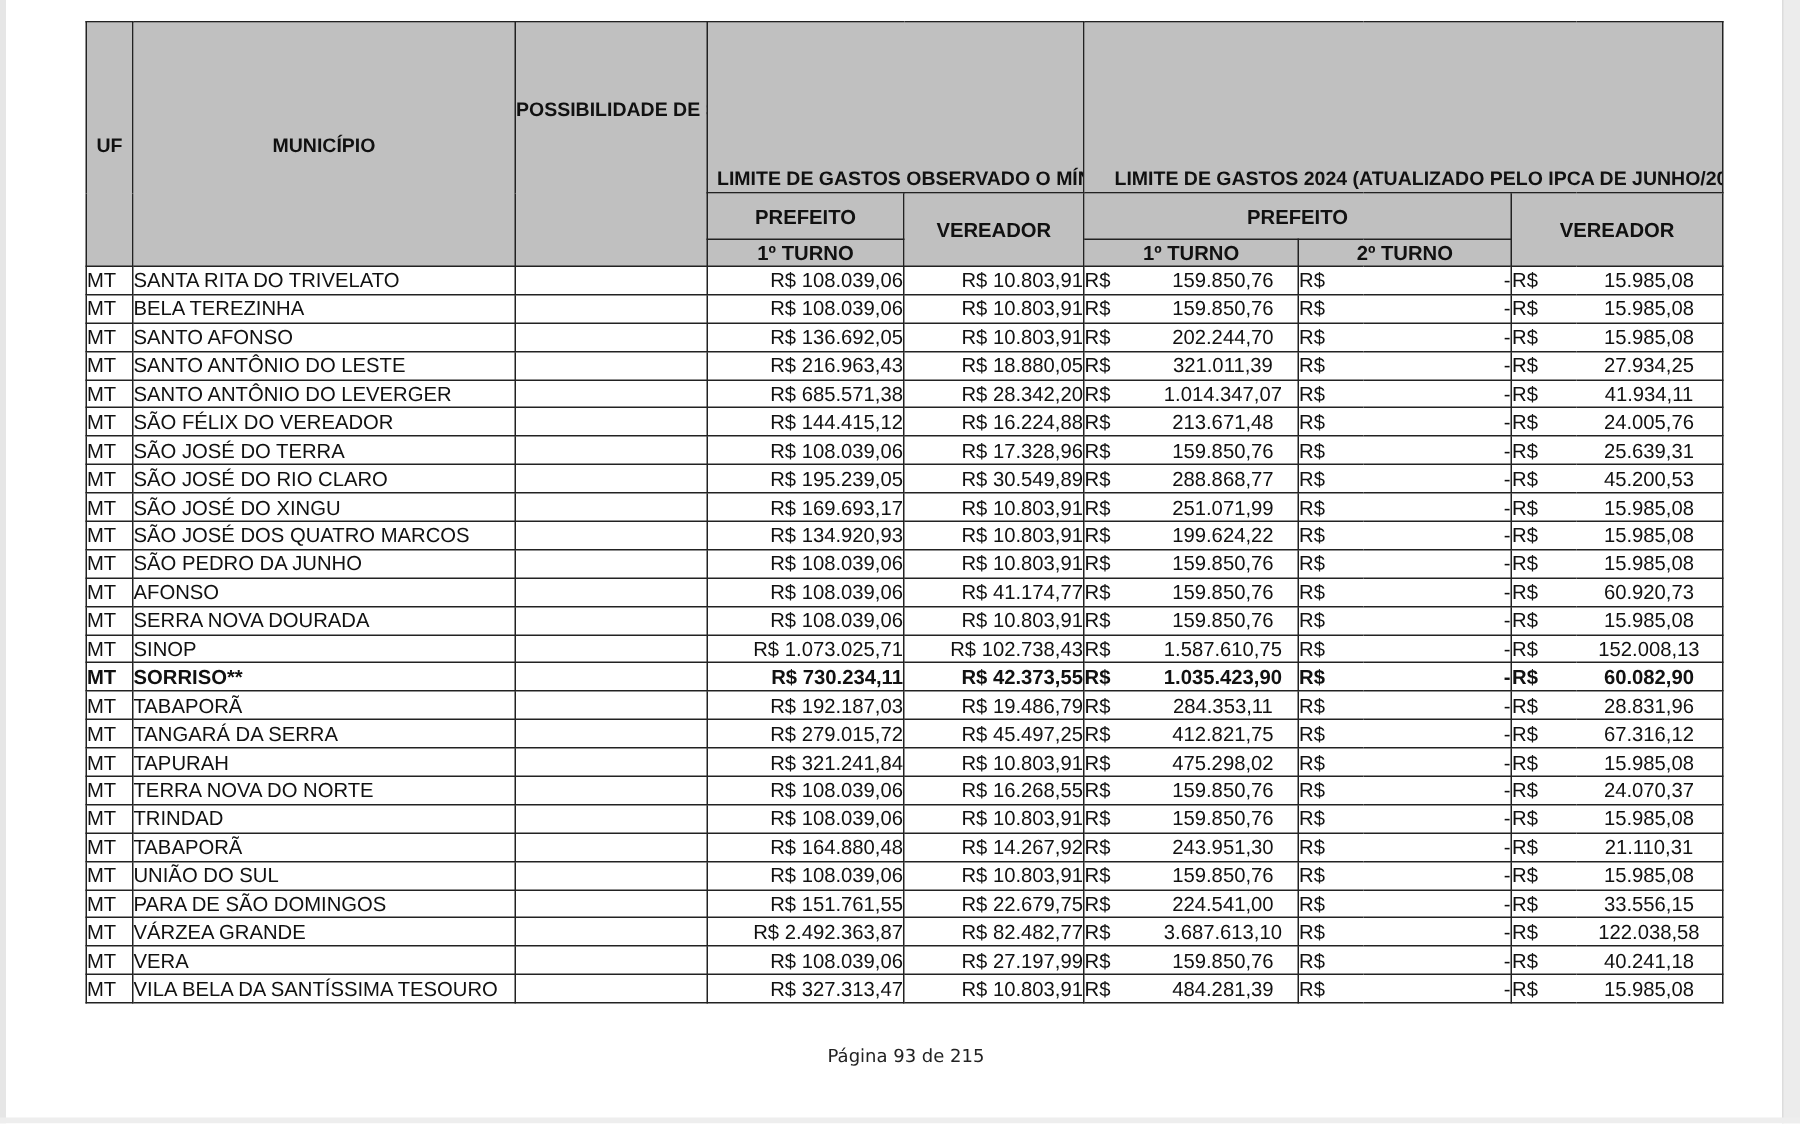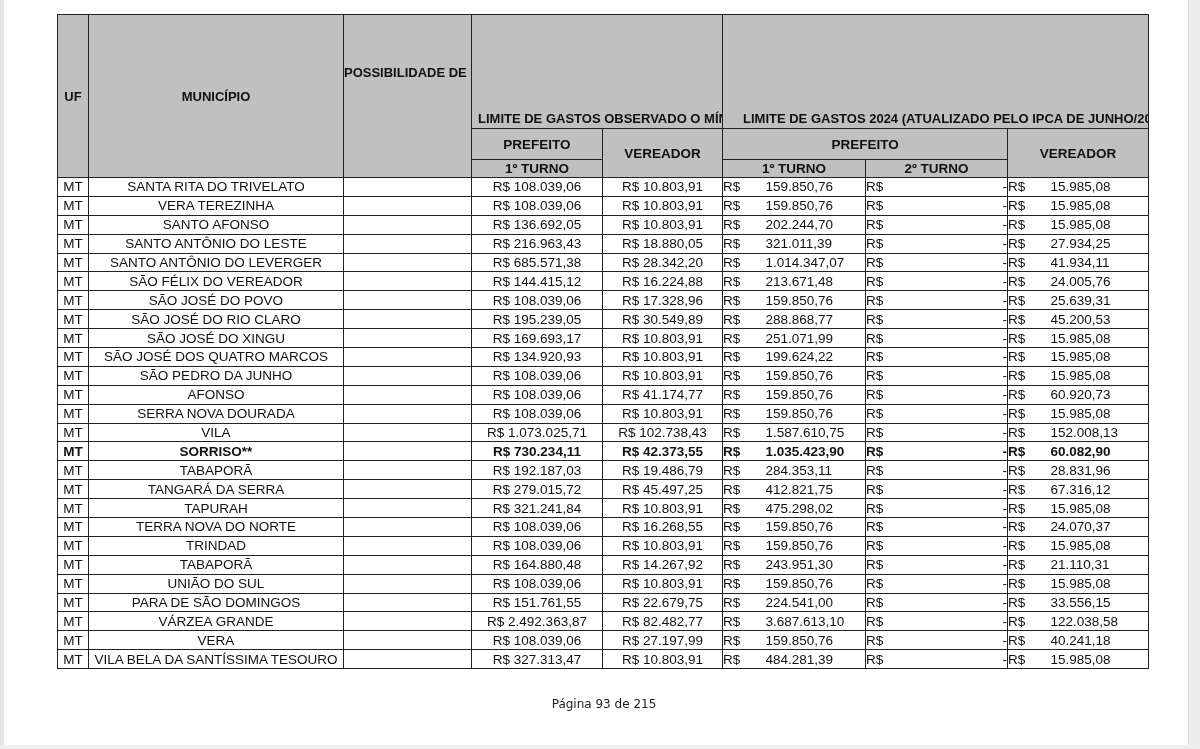--- a/index.html
+++ b/index.html
@@ -23,7 +23,7 @@
   th.wrap { white-space:normal; }
   th.sub { height:17px; font-size:13.5px; }
   td { height:17.9px; font-size:13.5px; line-height:17px; }
-  td.uf { text-align:center; padding:0 1px; }
+  td.uf { padding:0 1px; }
   td.mun { text-align:center; padding-left:2px; }
   td.poss { }
   td.num { text-align:center; padding-right:3px; }

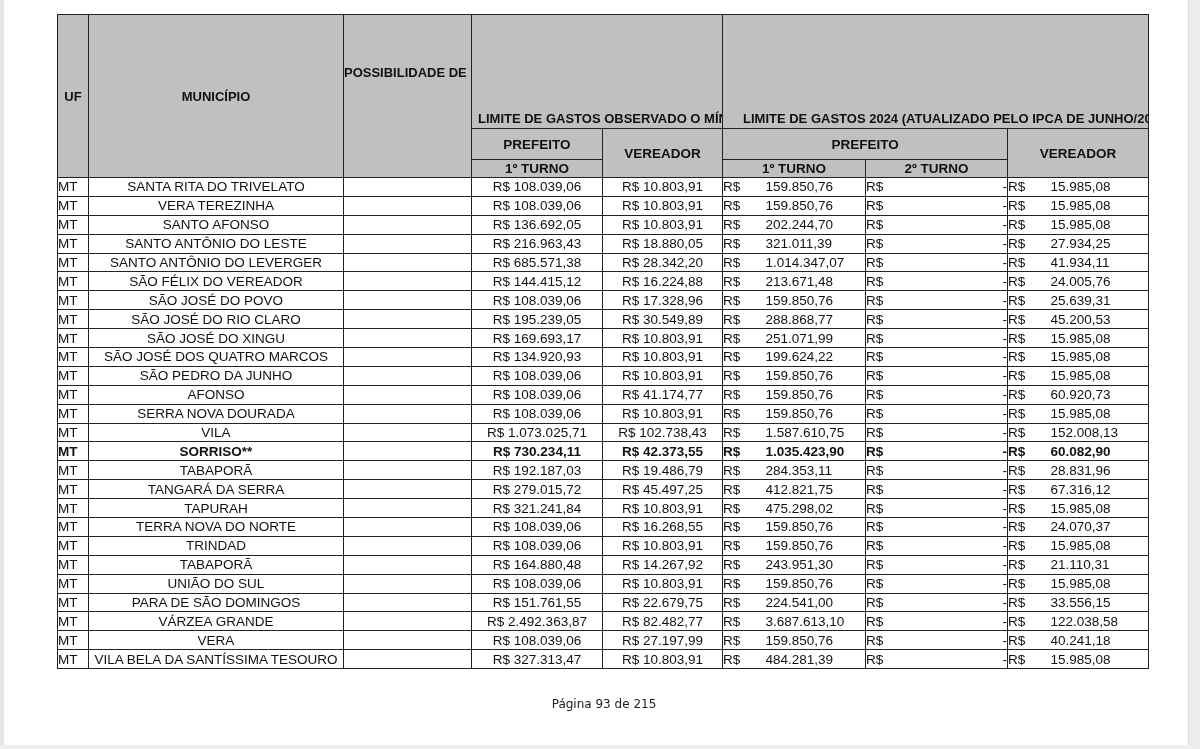--- a/index.html
+++ b/index.html
@@ -24,7 +24,7 @@
   th.sub { height:17px; font-size:13.5px; }
   td { height:17.9px; font-size:13.5px; line-height:17px; }
   td.uf { padding:0 1px; }
-  td.mun { text-align:center; padding-left:2px; }
+  td.mun { text-align:left; padding-left:2px; }
   td.poss { }
   td.num { text-align:center; padding-right:3px; }
   td.cur { text-align:left; padding-left:4px; border-right:none !important; }

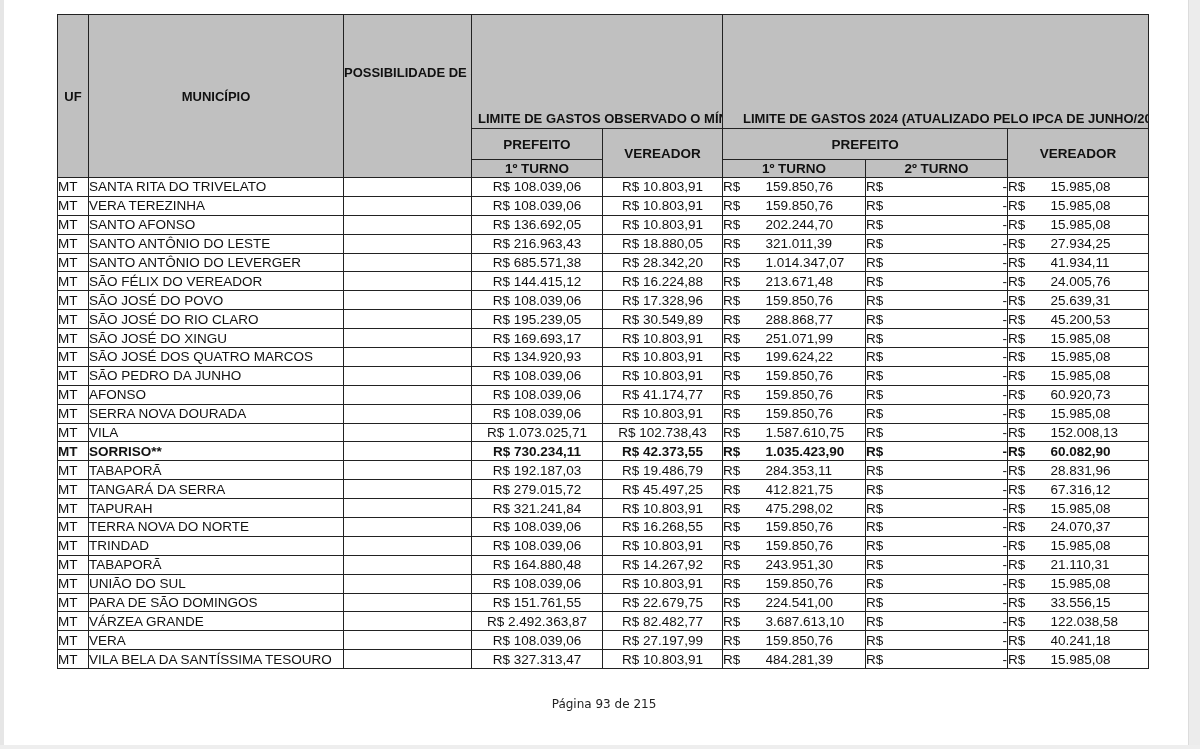--- a/index.html
+++ b/index.html
@@ -26,7 +26,7 @@
   td.uf { padding:0 1px; }
   td.mun { text-align:left; padding-left:2px; }
   td.poss { }
-  td.num { text-align:center; padding-right:3px; }
+  td.num { text-align:right; padding-right:3px; }
   td.cur { text-align:left; padding-left:4px; border-right:none !important; }
   td.val { text-align:left; padding-right:4px; border-left:none !important; }
   td.dash { text-align:right; padding-right:22px; border-left:none !important; }

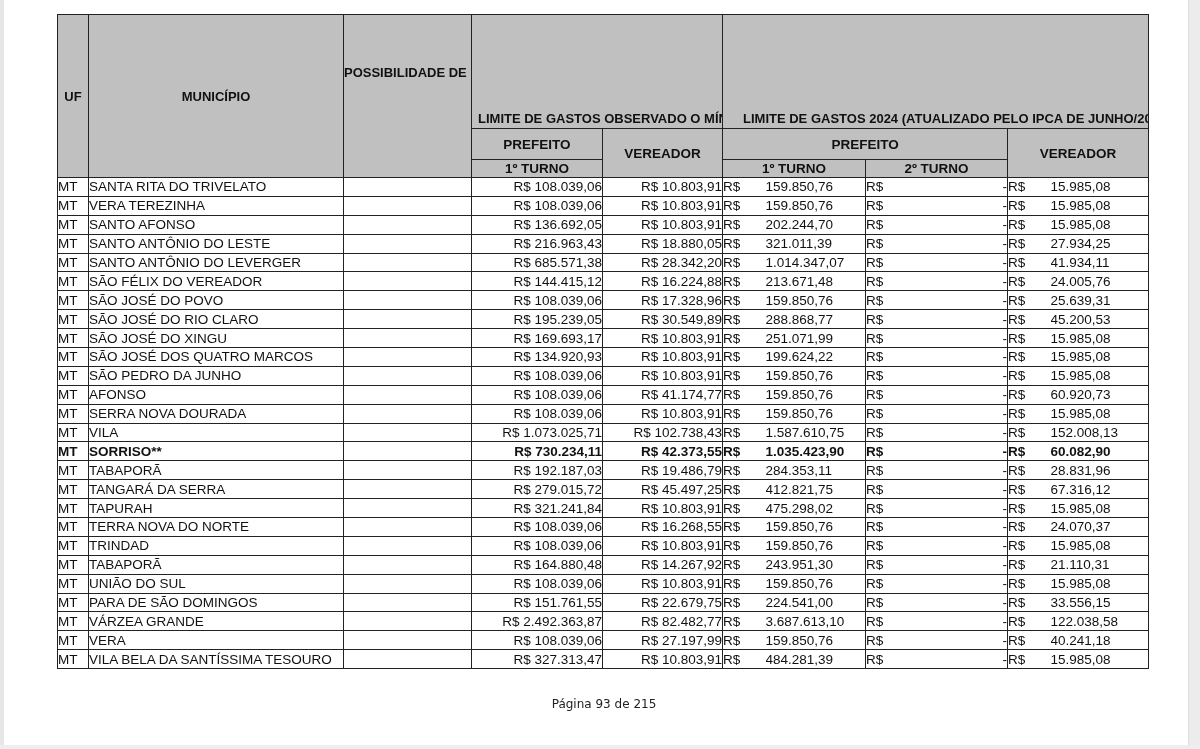--- a/index.html
+++ b/index.html
@@ -28,7 +28,7 @@
   td.poss { }
   td.num { text-align:right; padding-right:3px; }
   td.cur { text-align:left; padding-left:4px; border-right:none !important; }
-  td.val { text-align:left; padding-right:4px; border-left:none !important; }
+  td.val { text-align:center; padding-right:4px; border-left:none !important; }
   td.dash { text-align:right; padding-right:22px; border-left:none !important; }
   tr.bold td { font-weight:bold; }
   .footer {

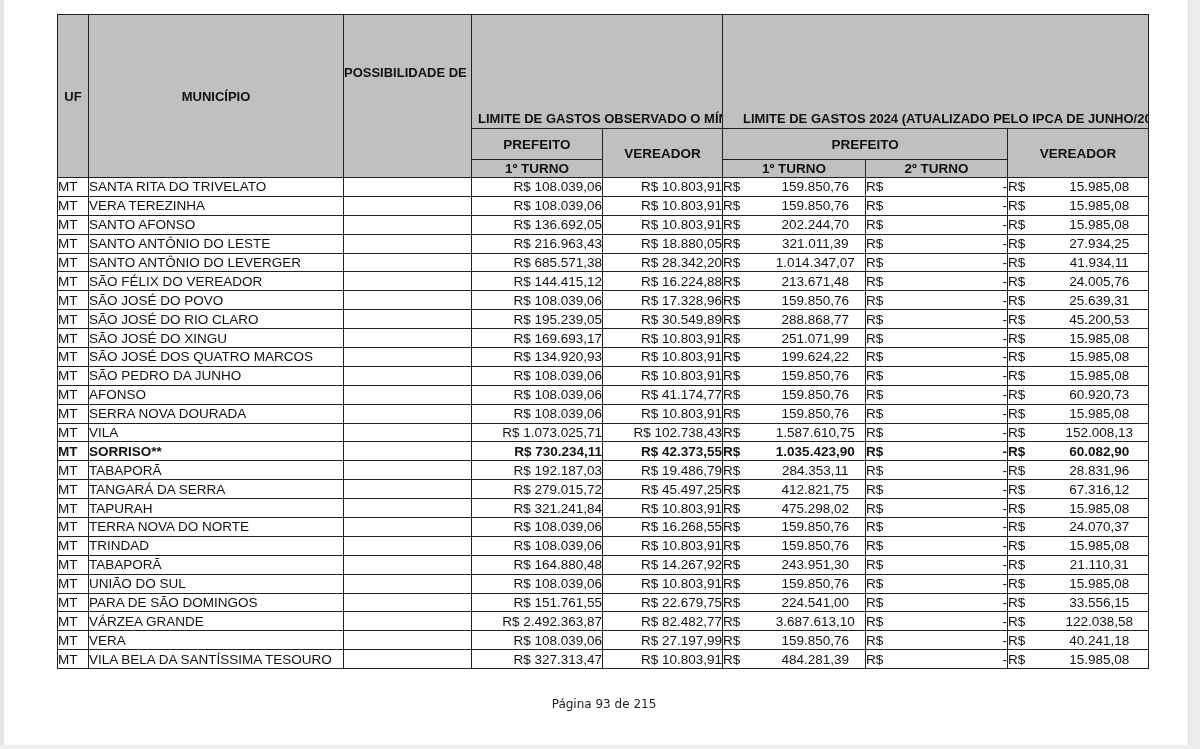--- a/index.html
+++ b/index.html
@@ -94,7 +94,7 @@
 
   <tr>
     <td class="uf">MT</td>
-    <td class="mun">VERA TEREZINHA</td>
+    <td class="mun">BELA TEREZINHA</td>
     <td class="poss"></td>
     <td class="num">R$ 108.039,06</td>
     <td class="num">R$ 10.803,91</td>

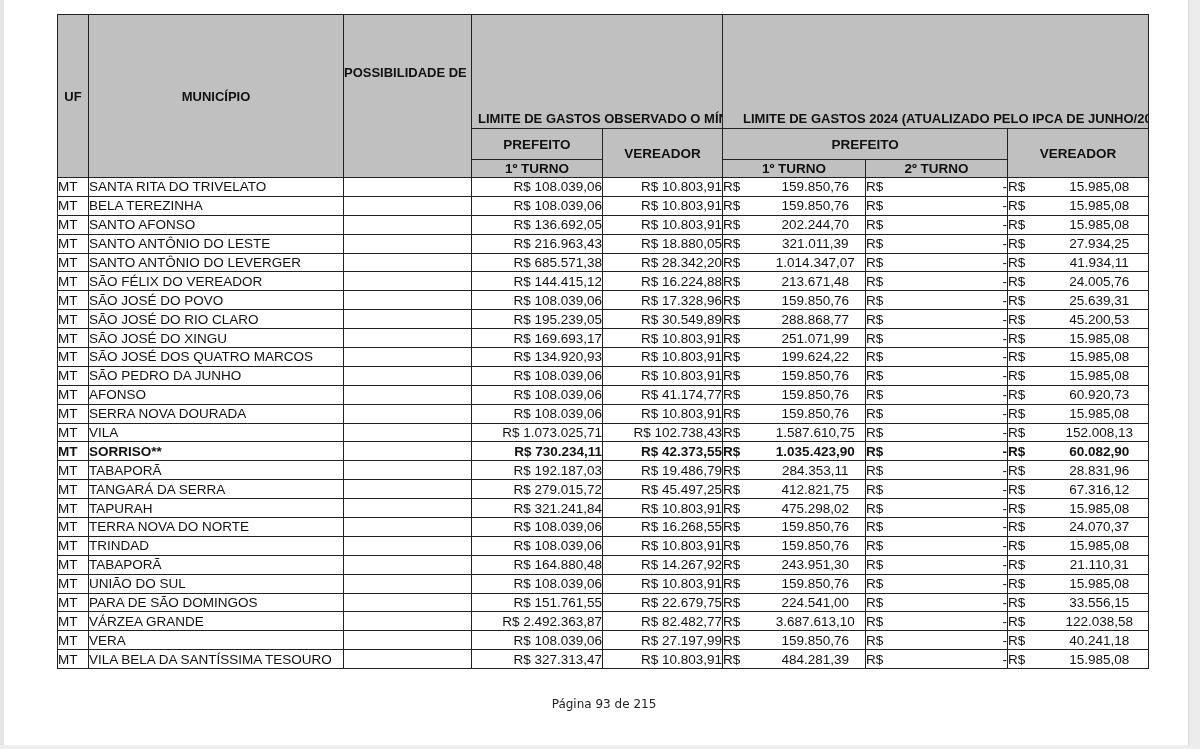--- a/index.html
+++ b/index.html
@@ -164,7 +164,7 @@
 
   <tr>
     <td class="uf">MT</td>
-    <td class="mun">SÃO JOSÉ DO POVO</td>
+    <td class="mun">SÃO JOSÉ DO TERRA</td>
     <td class="poss"></td>
     <td class="num">R$ 108.039,06</td>
     <td class="num">R$ 17.328,96</td>

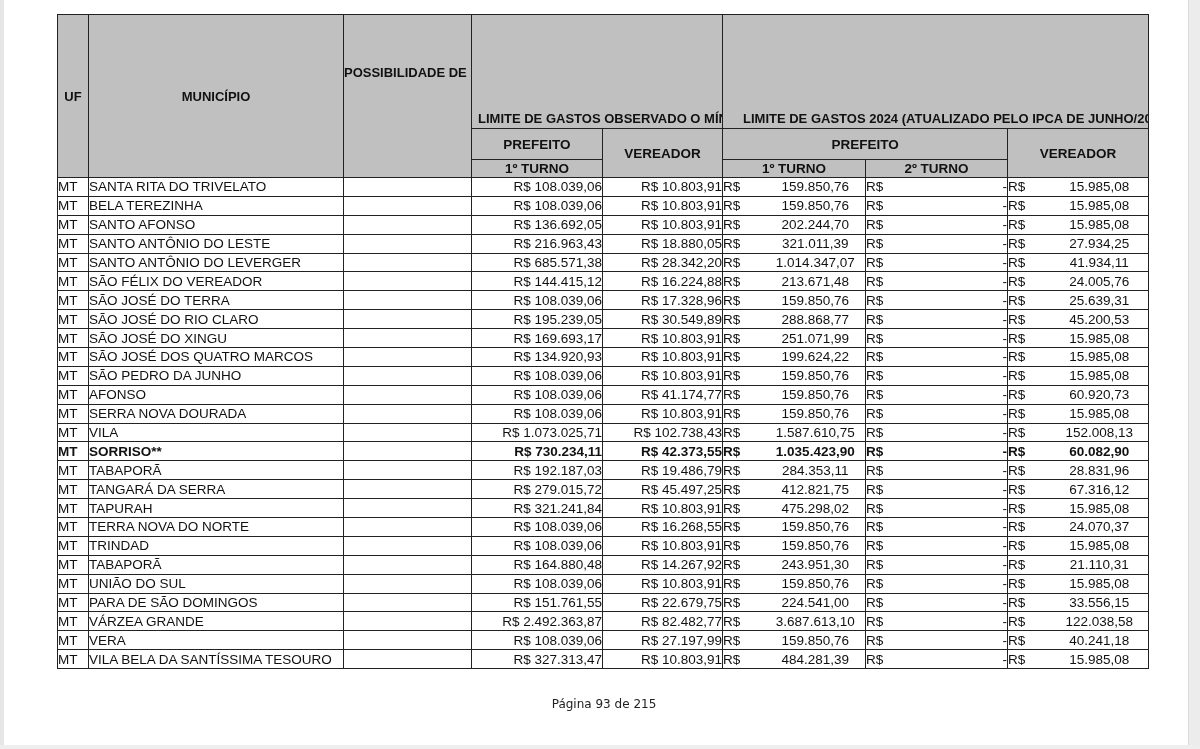--- a/index.html
+++ b/index.html
@@ -262,7 +262,7 @@
 
   <tr>
     <td class="uf">MT</td>
-    <td class="mun">VILA</td>
+    <td class="mun">SINOP</td>
     <td class="poss"></td>
     <td class="num">R$ 1.073.025,71</td>
     <td class="num">R$ 102.738,43</td>

